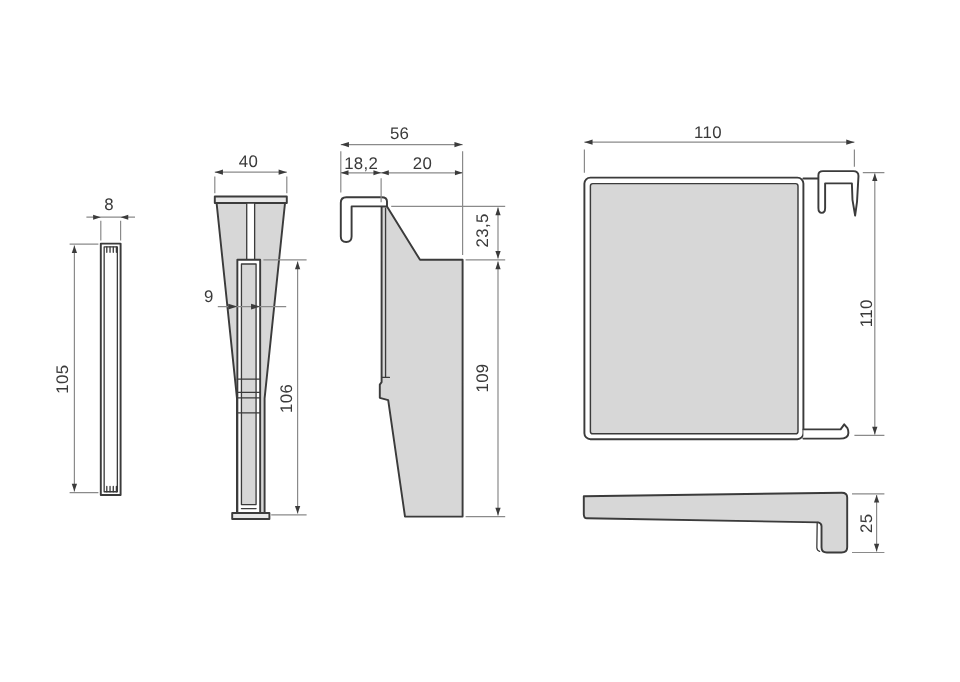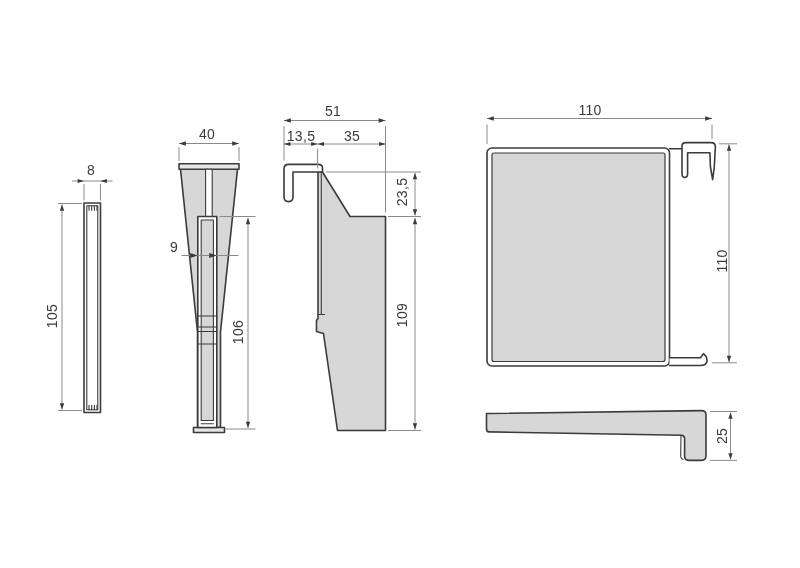--- a/index.html
+++ b/index.html
@@ -105,7 +105,7 @@
   <span class="dim" style="left:174px;top:247px">9</span>
   <span class="dim rot" style="left:238px;top:332px">106</span>
 
-  <span class="dim" style="left:333px;top:111px">51</span>
+  <span class="dim" style="left:333px;top:111px">56</span>
   <span class="dim" style="left:301px;top:136px">13,5</span>
   <span class="dim" style="left:352px;top:136px">35</span>
   <span class="dim rot" style="left:402px;top:192px">23,5</span>

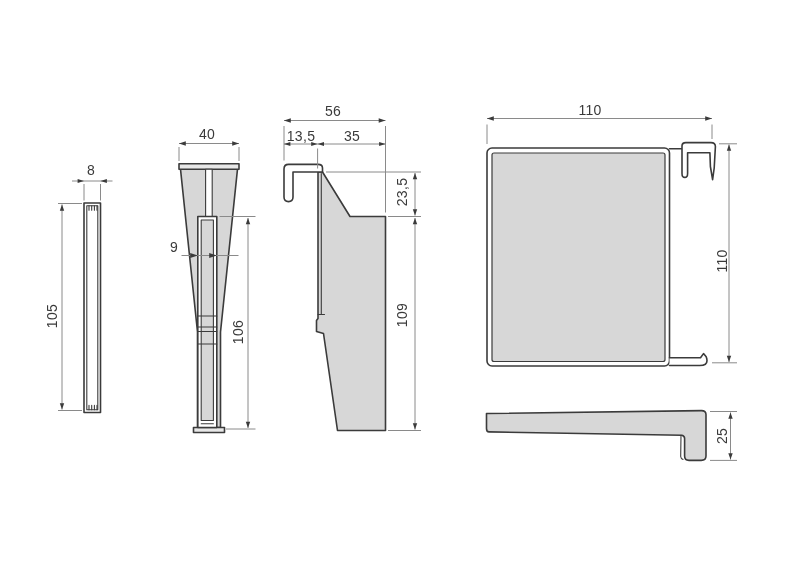--- a/index.html
+++ b/index.html
@@ -106,7 +106,7 @@
   <span class="dim rot" style="left:238px;top:332px">106</span>
 
   <span class="dim" style="left:333px;top:111px">56</span>
-  <span class="dim" style="left:301px;top:136px">13,5</span>
+  <span class="dim" style="left:301px;top:136px">18,2</span>
   <span class="dim" style="left:352px;top:136px">35</span>
   <span class="dim rot" style="left:402px;top:192px">23,5</span>
   <span class="dim rot" style="left:402px;top:315px">109</span>

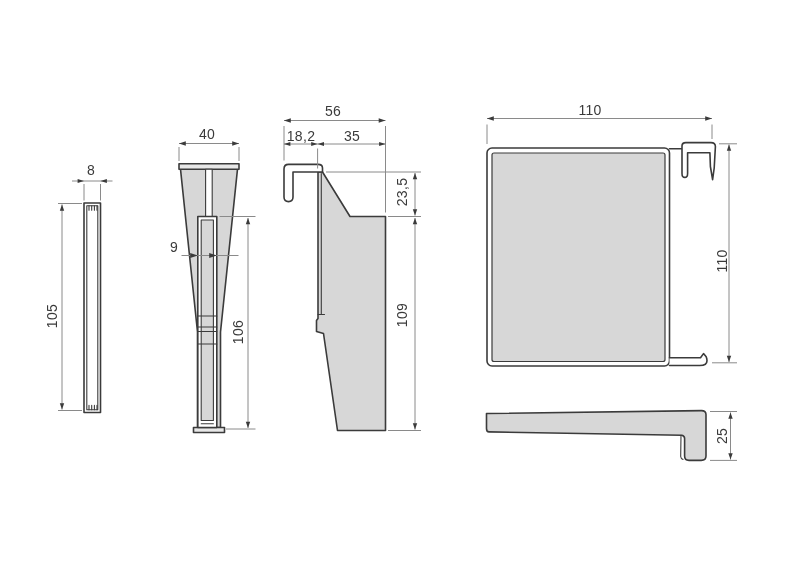--- a/index.html
+++ b/index.html
@@ -107,7 +107,7 @@
 
   <span class="dim" style="left:333px;top:111px">56</span>
   <span class="dim" style="left:301px;top:136px">18,2</span>
-  <span class="dim" style="left:352px;top:136px">35</span>
+  <span class="dim" style="left:352px;top:136px">20</span>
   <span class="dim rot" style="left:402px;top:192px">23,5</span>
   <span class="dim rot" style="left:402px;top:315px">109</span>
 

